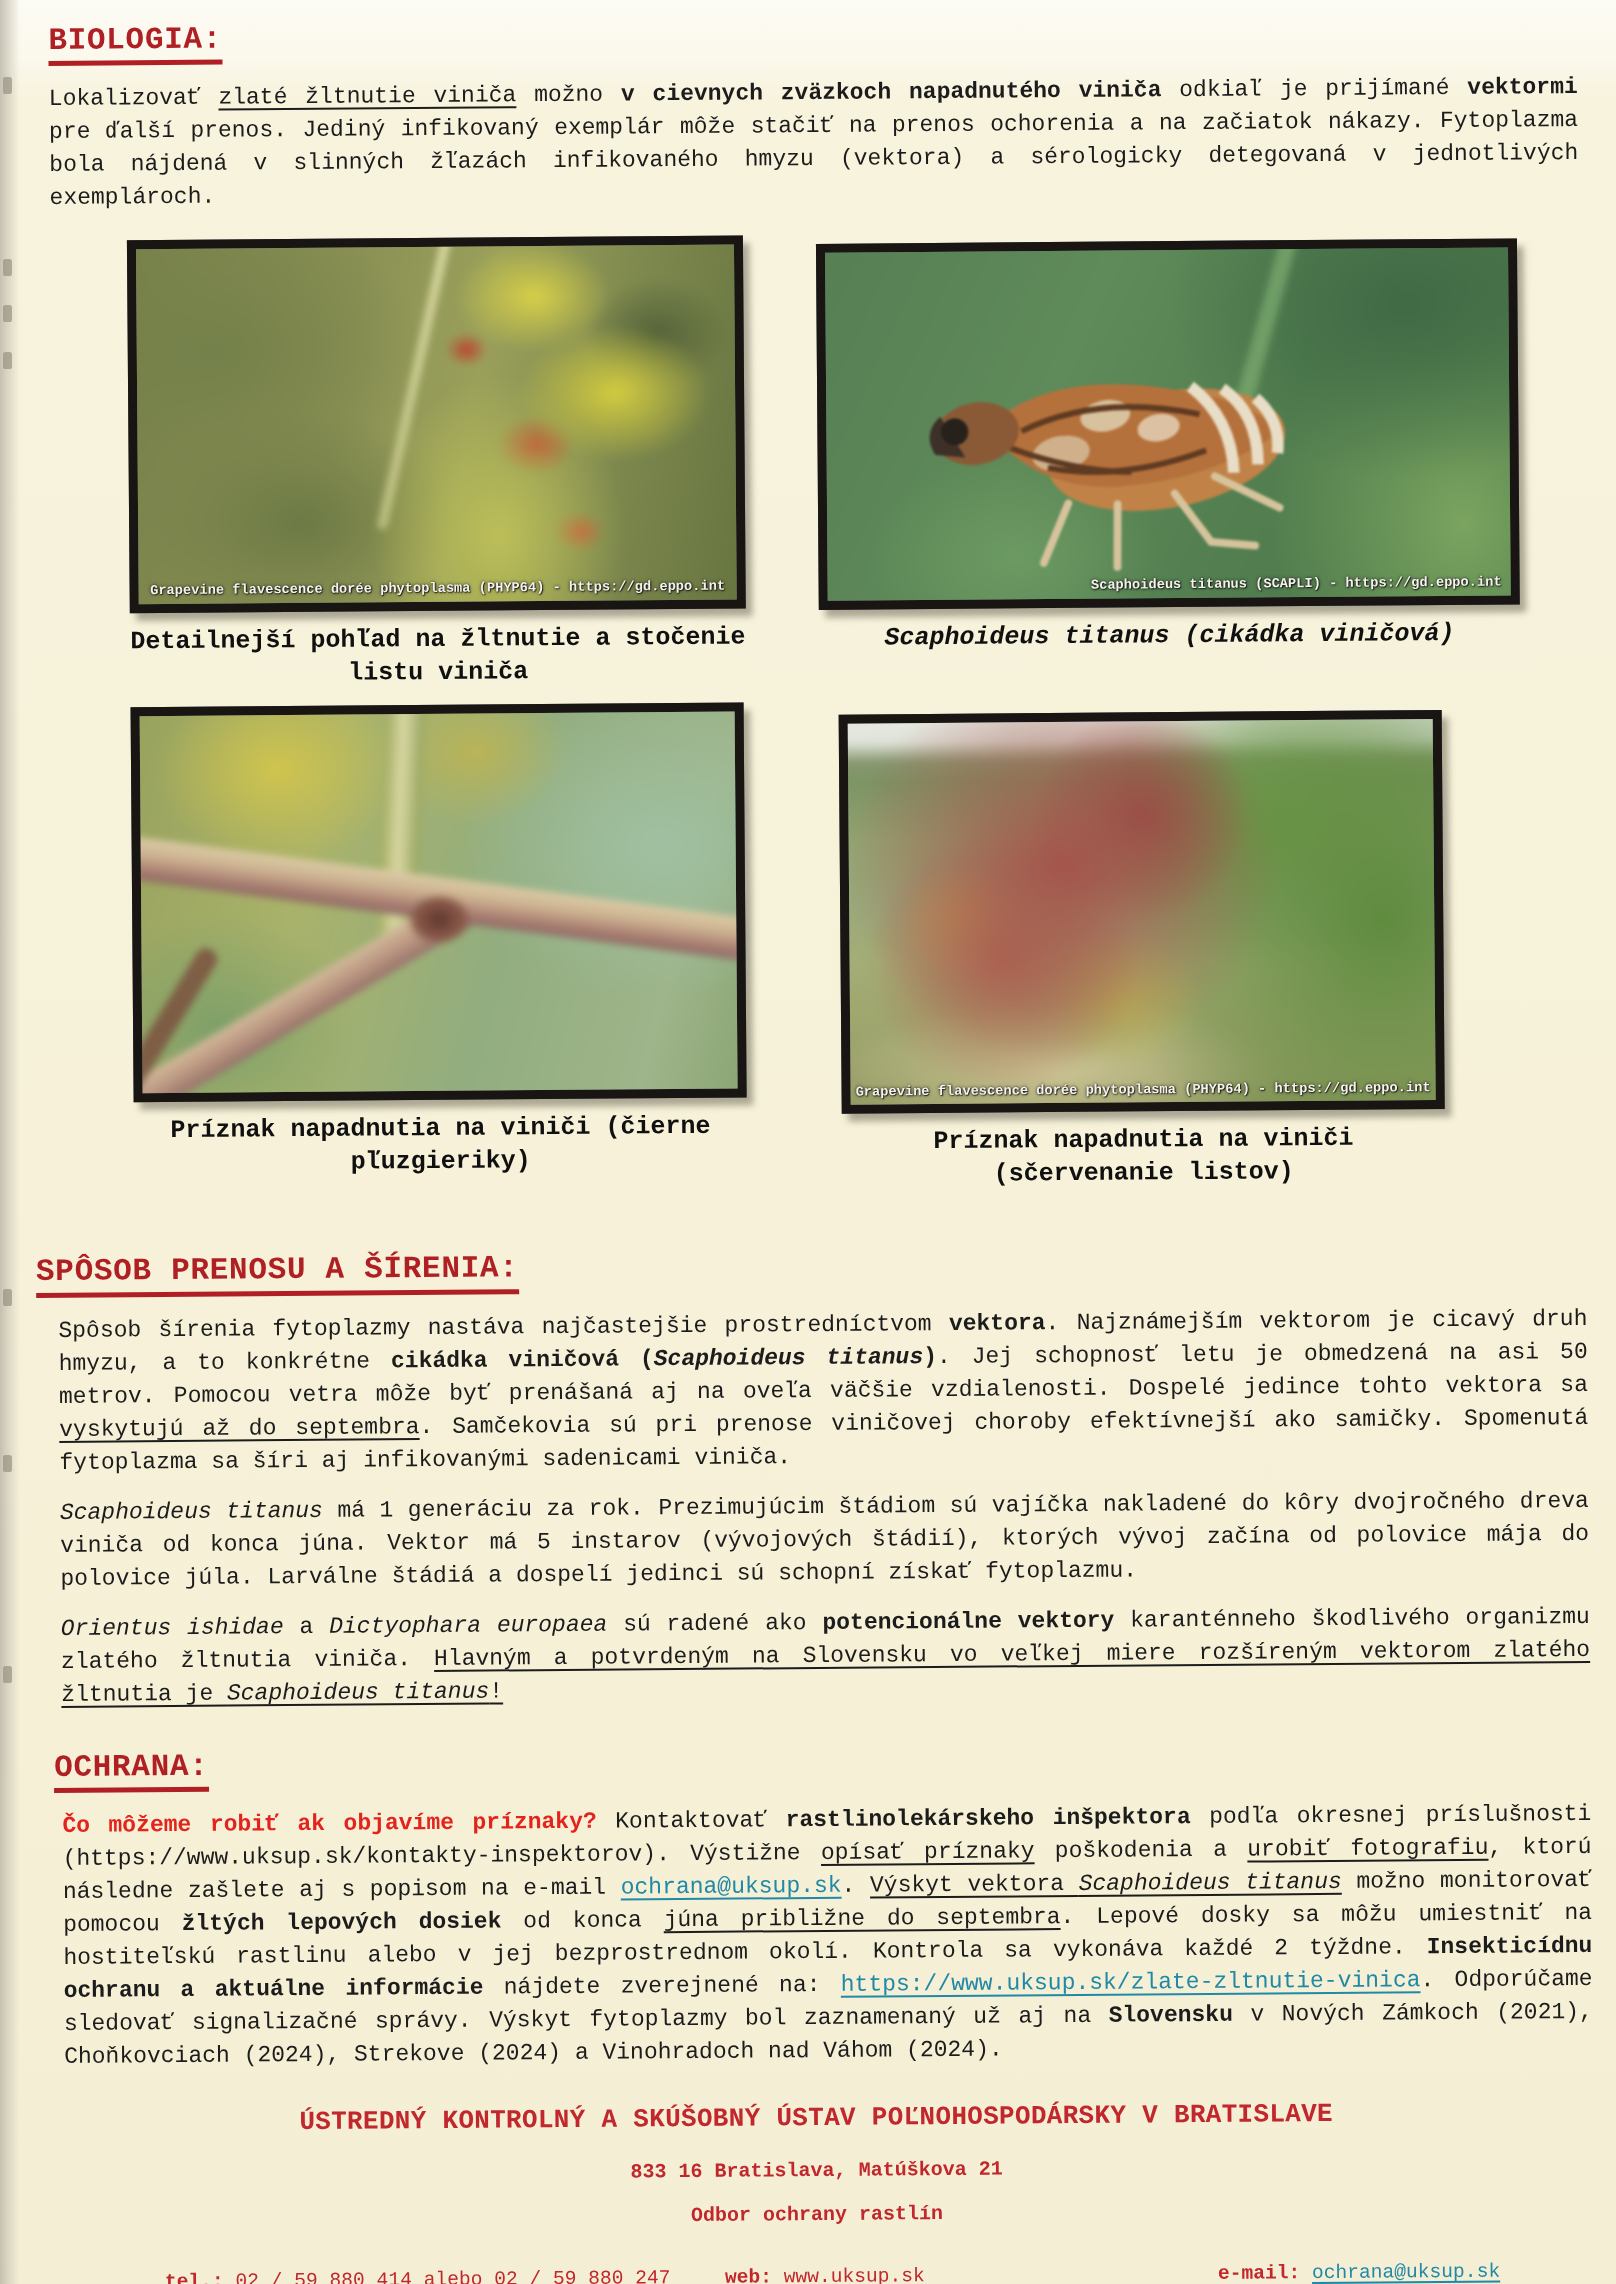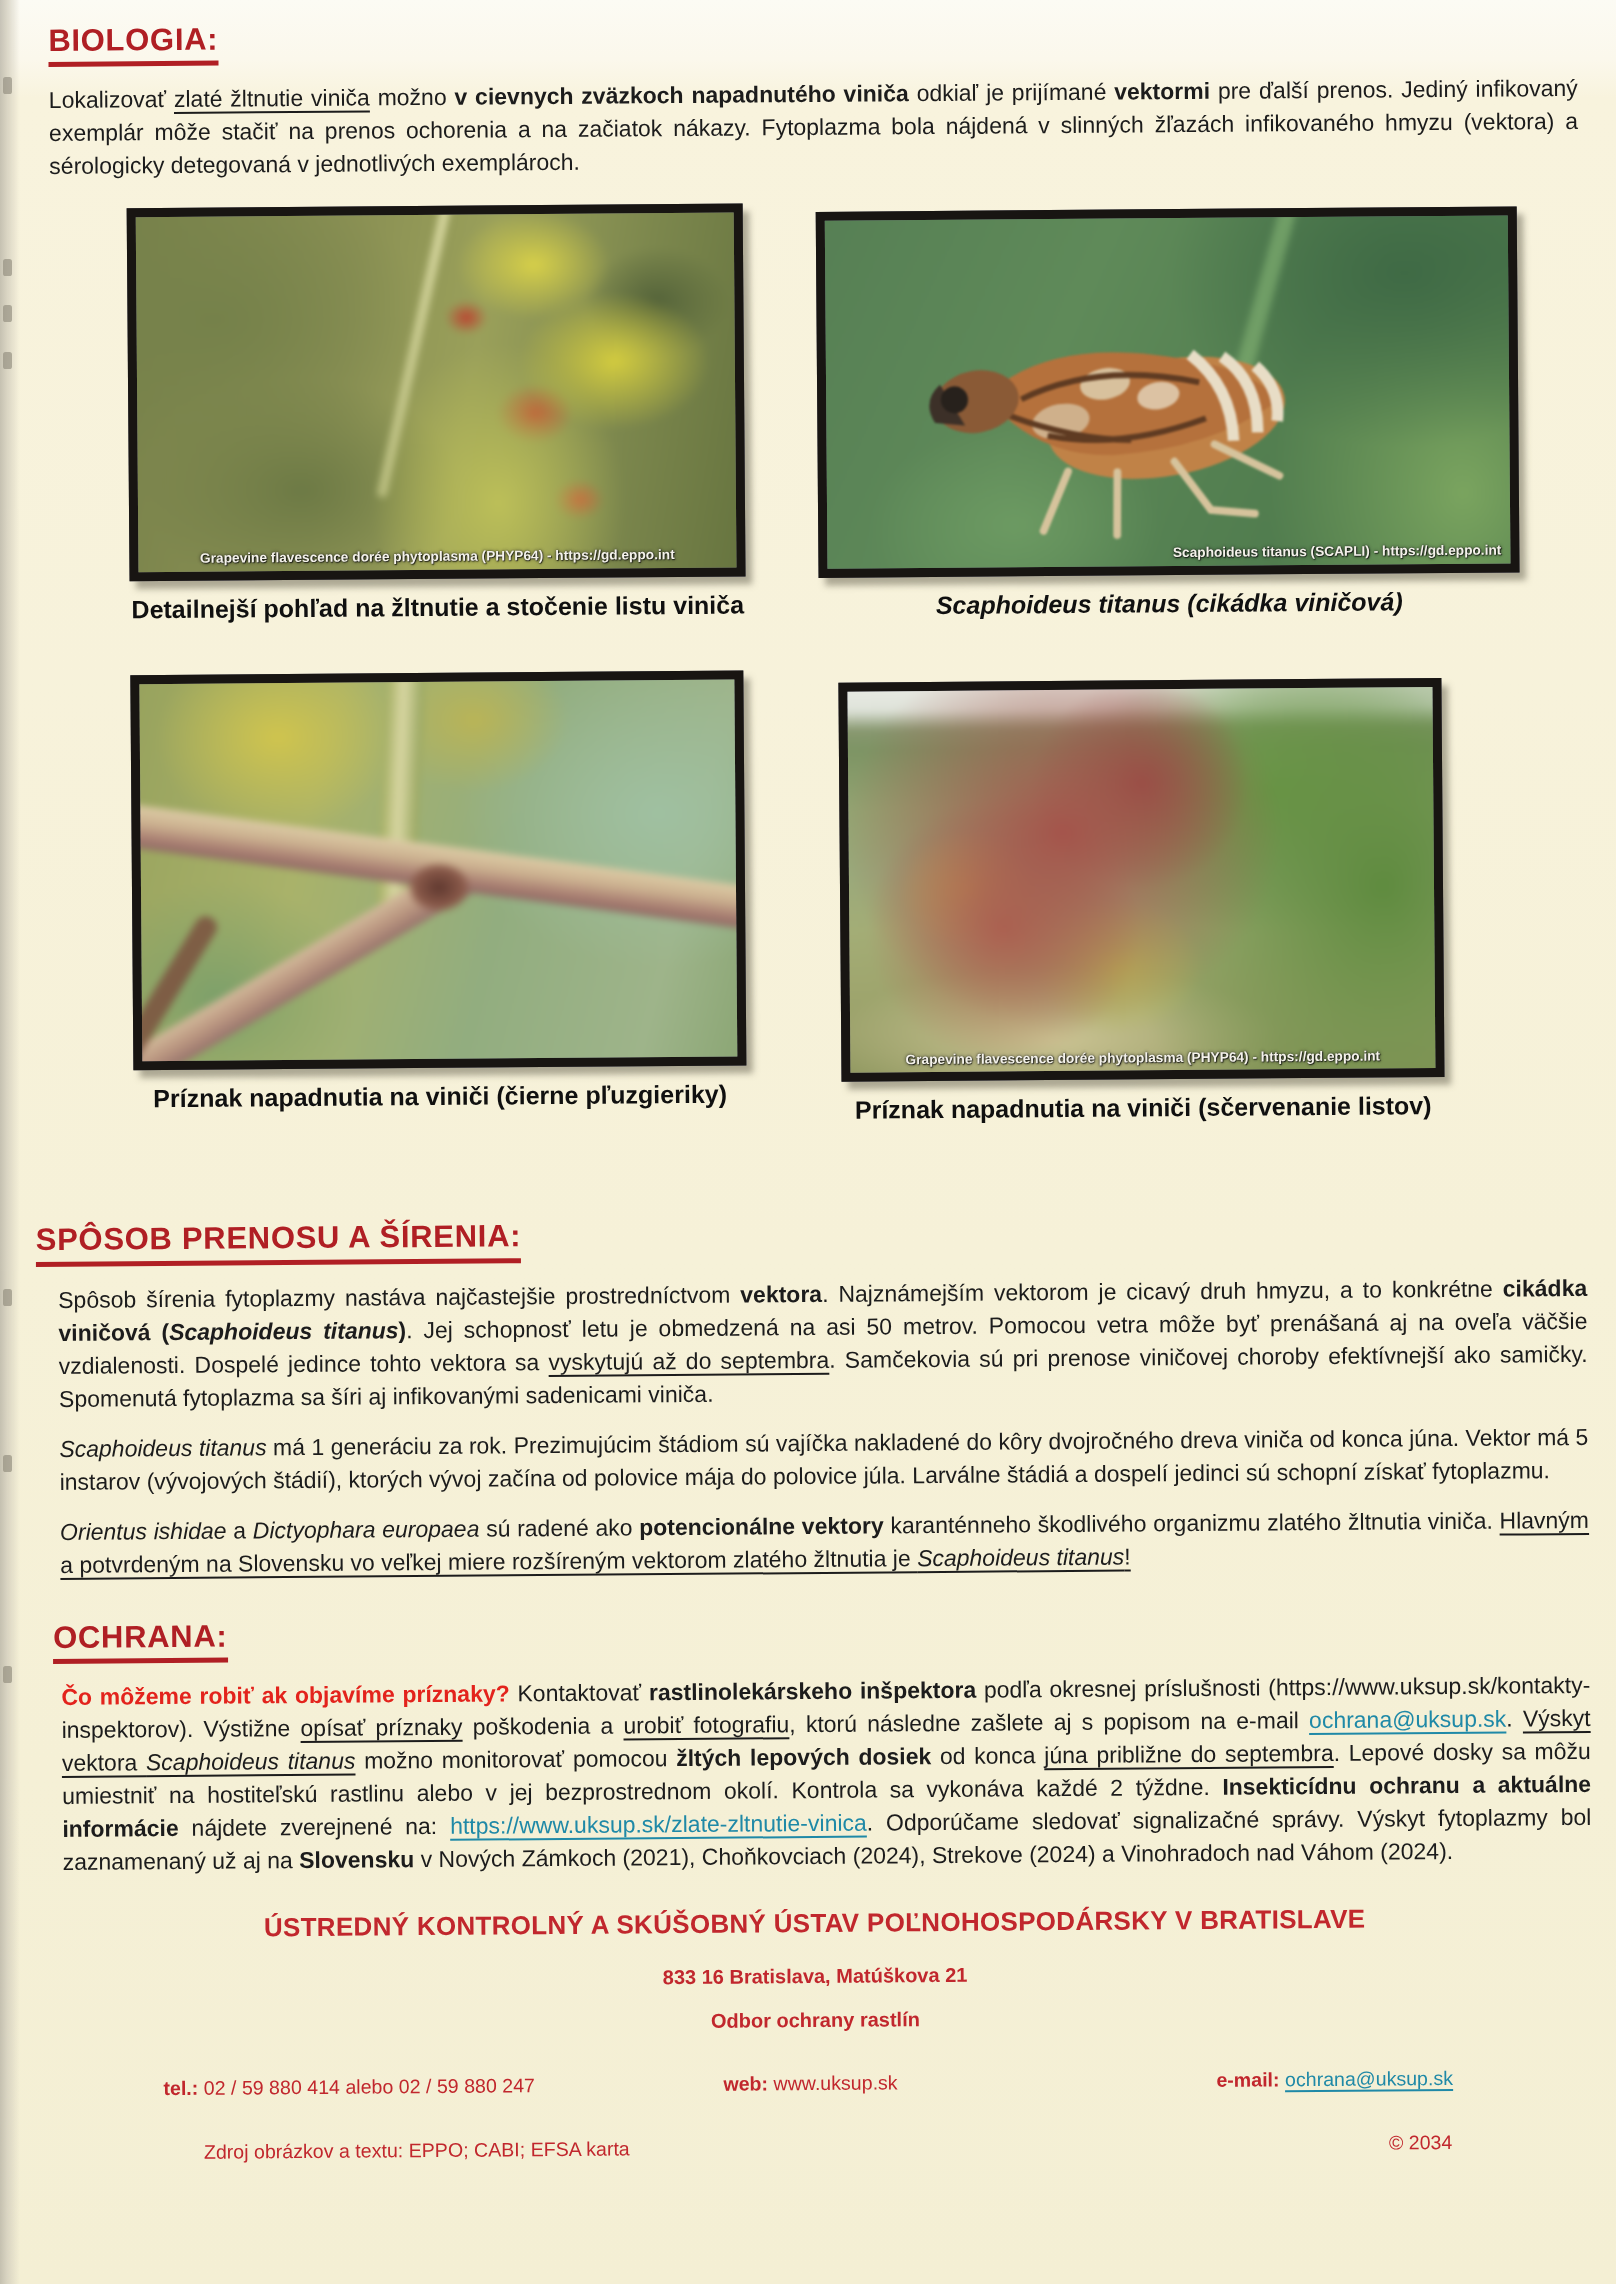--- a/index.html
+++ b/index.html
@@ -12,7 +12,7 @@
   html,body{margin:0;padding:0;background:#9a968c;}
   .page{
     position:relative;width:1617px;height:2284px;margin:0 auto;overflow:hidden;
-    font-family:Liberation Sans, sans-serif;color:var(--text);
+    font-family:Liberation Mono, monospace;color:var(--text);
     background:linear-gradient(180deg,#fcfbf4 0%,#fbf8ec 59px,#f8f3dd 98px,#f6f1d8 55%,#f4efd4 100%);
   }
   .scan-rotate{position:absolute;inset:0;transform:rotate(-0.45deg);}

